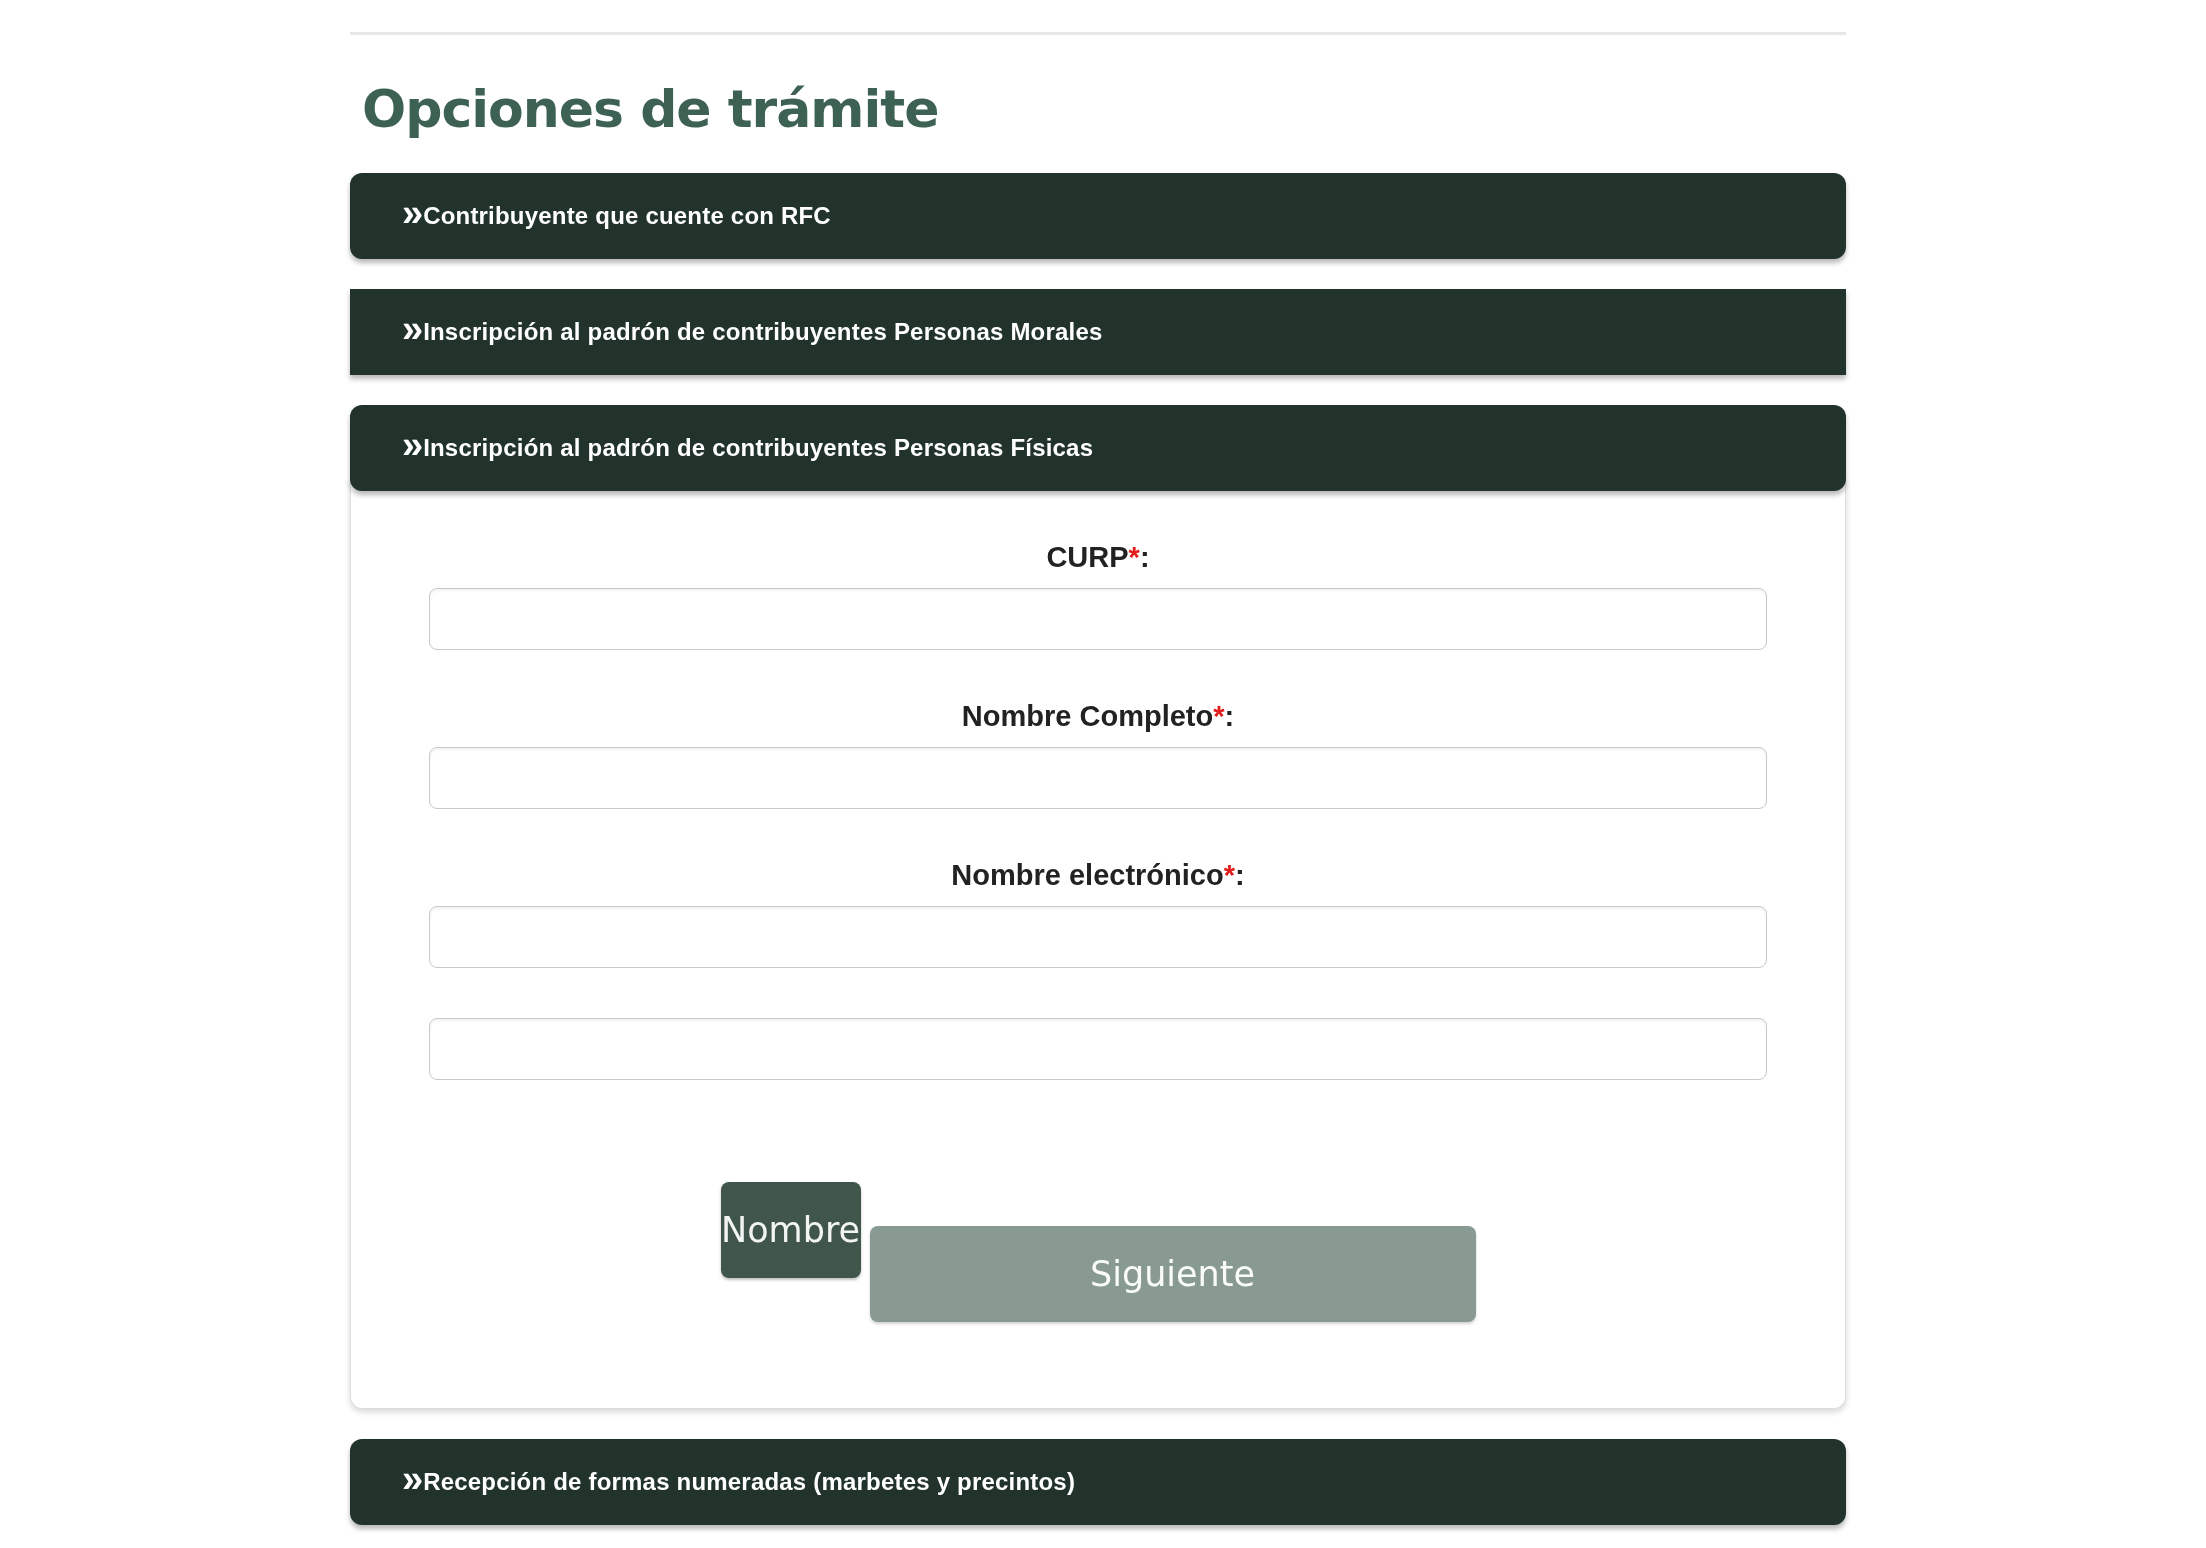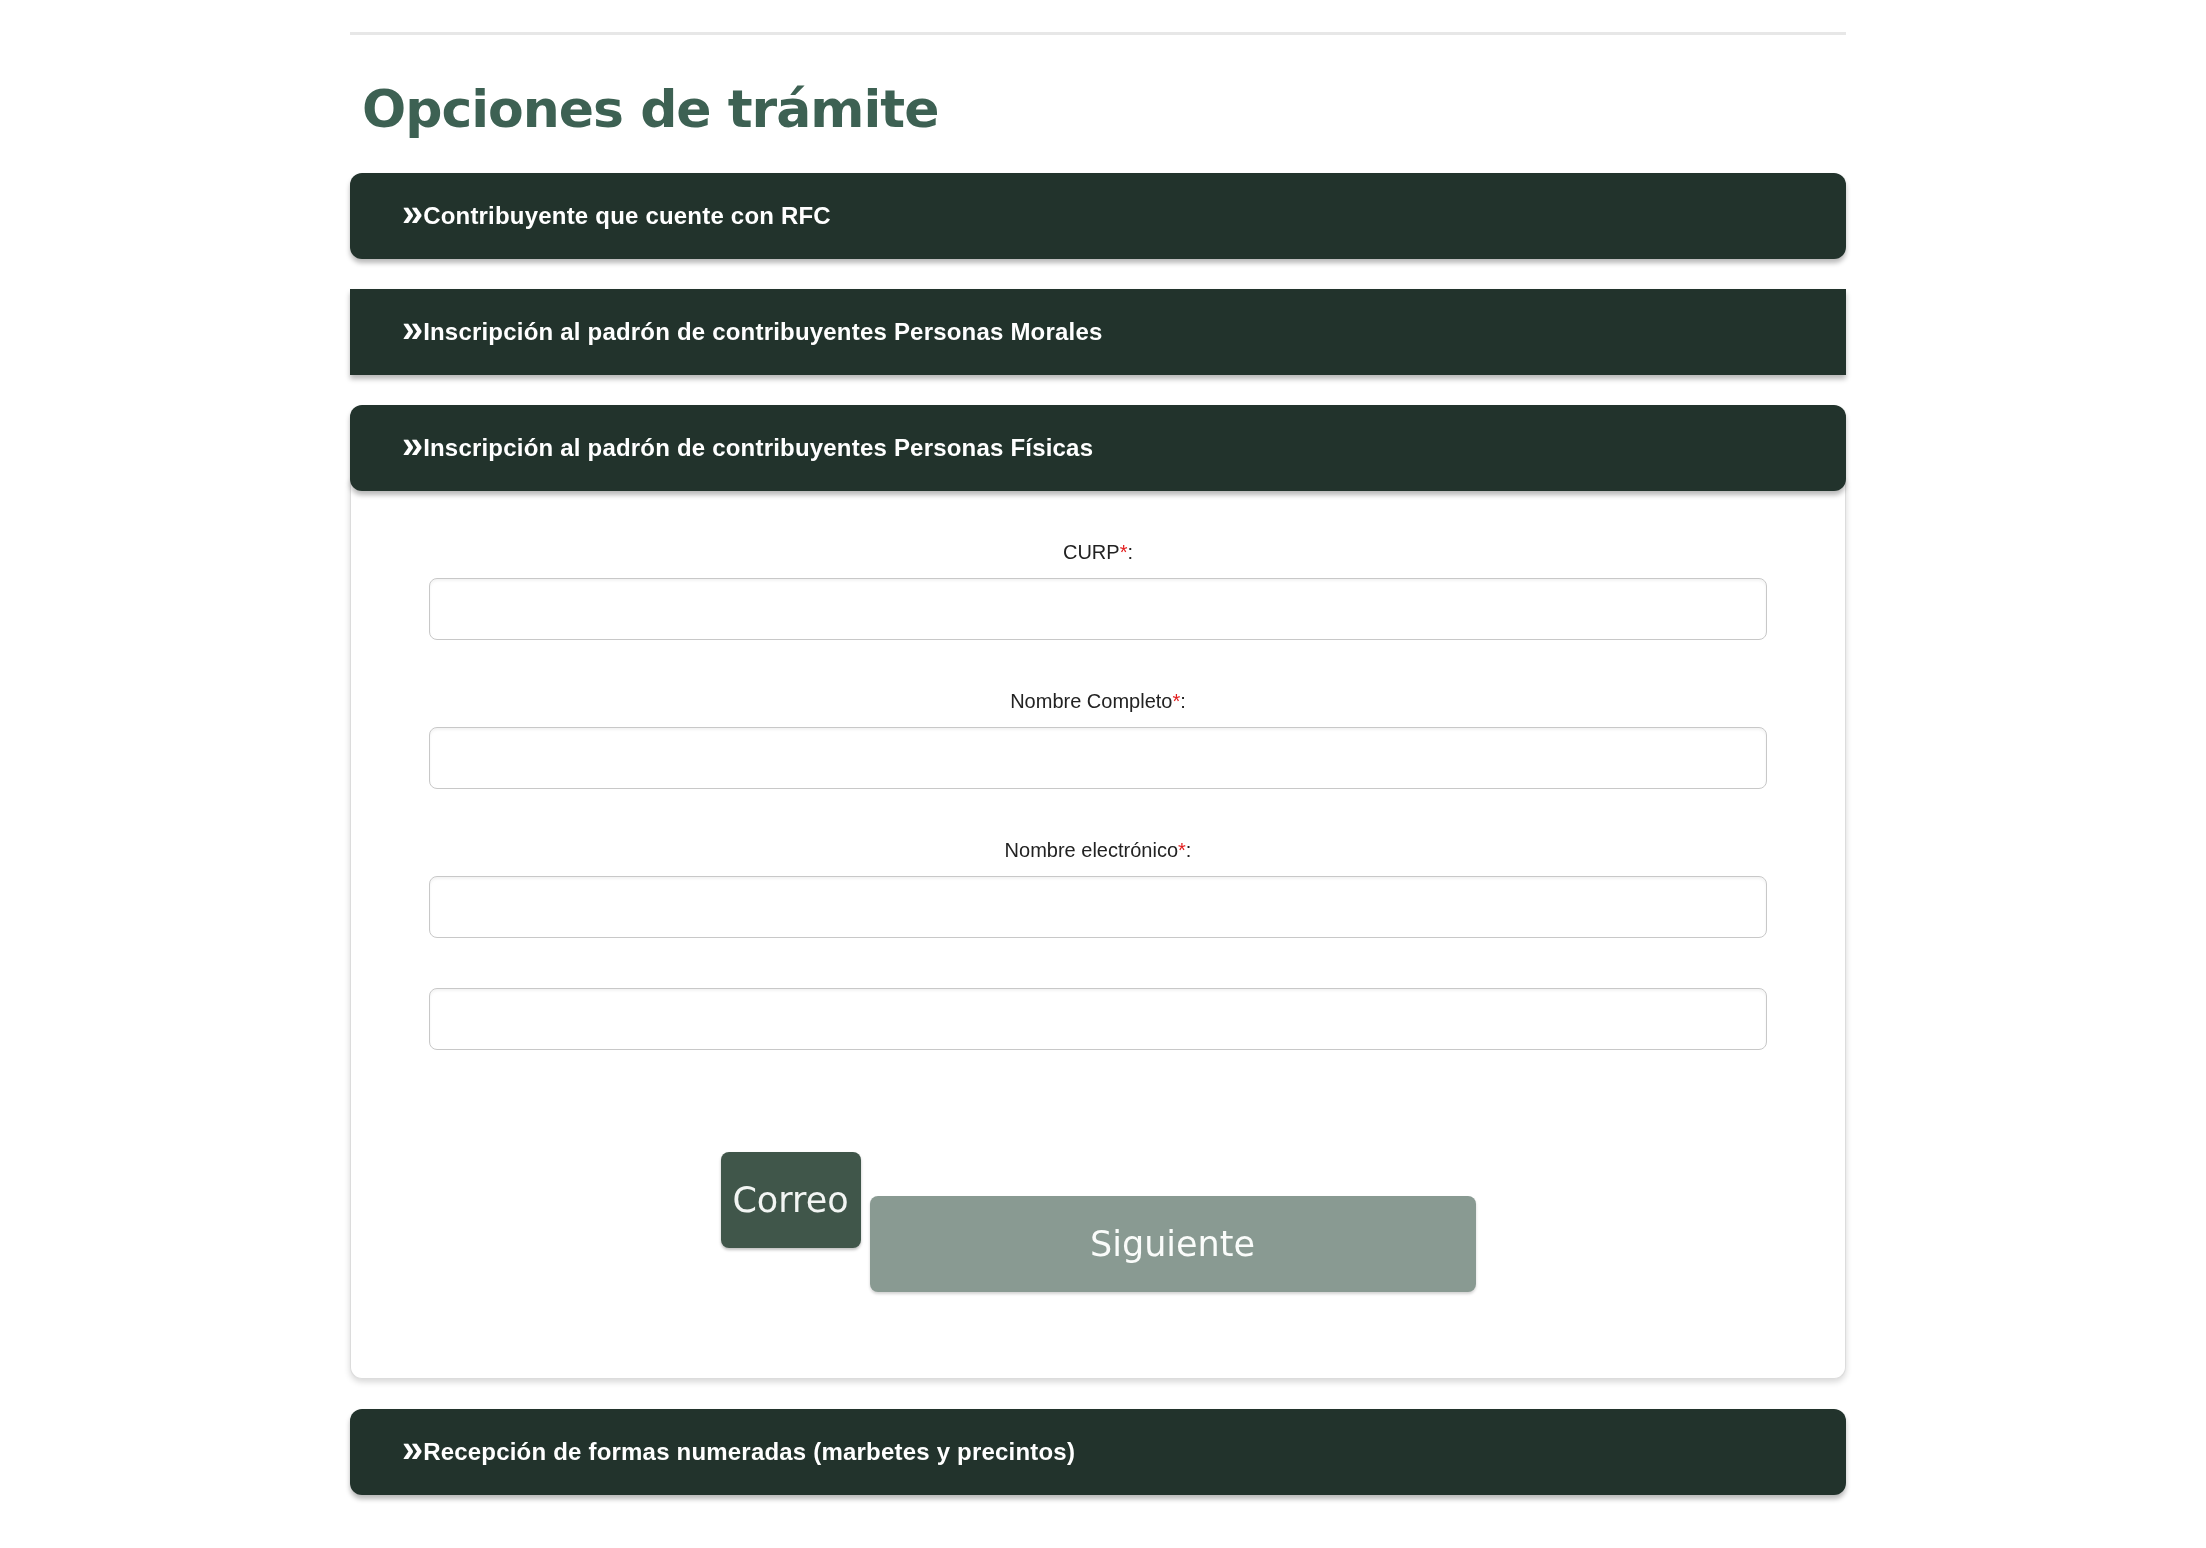--- a/index.html
+++ b/index.html
@@ -76,8 +76,8 @@
     text-align: center;
   }
   .field-label {
-    font-size: 20px;
-    font-weight: normal;
+    font-size: 29px;
+    font-weight: bold;
     color: #222222;
     margin-bottom: 14px;
   }

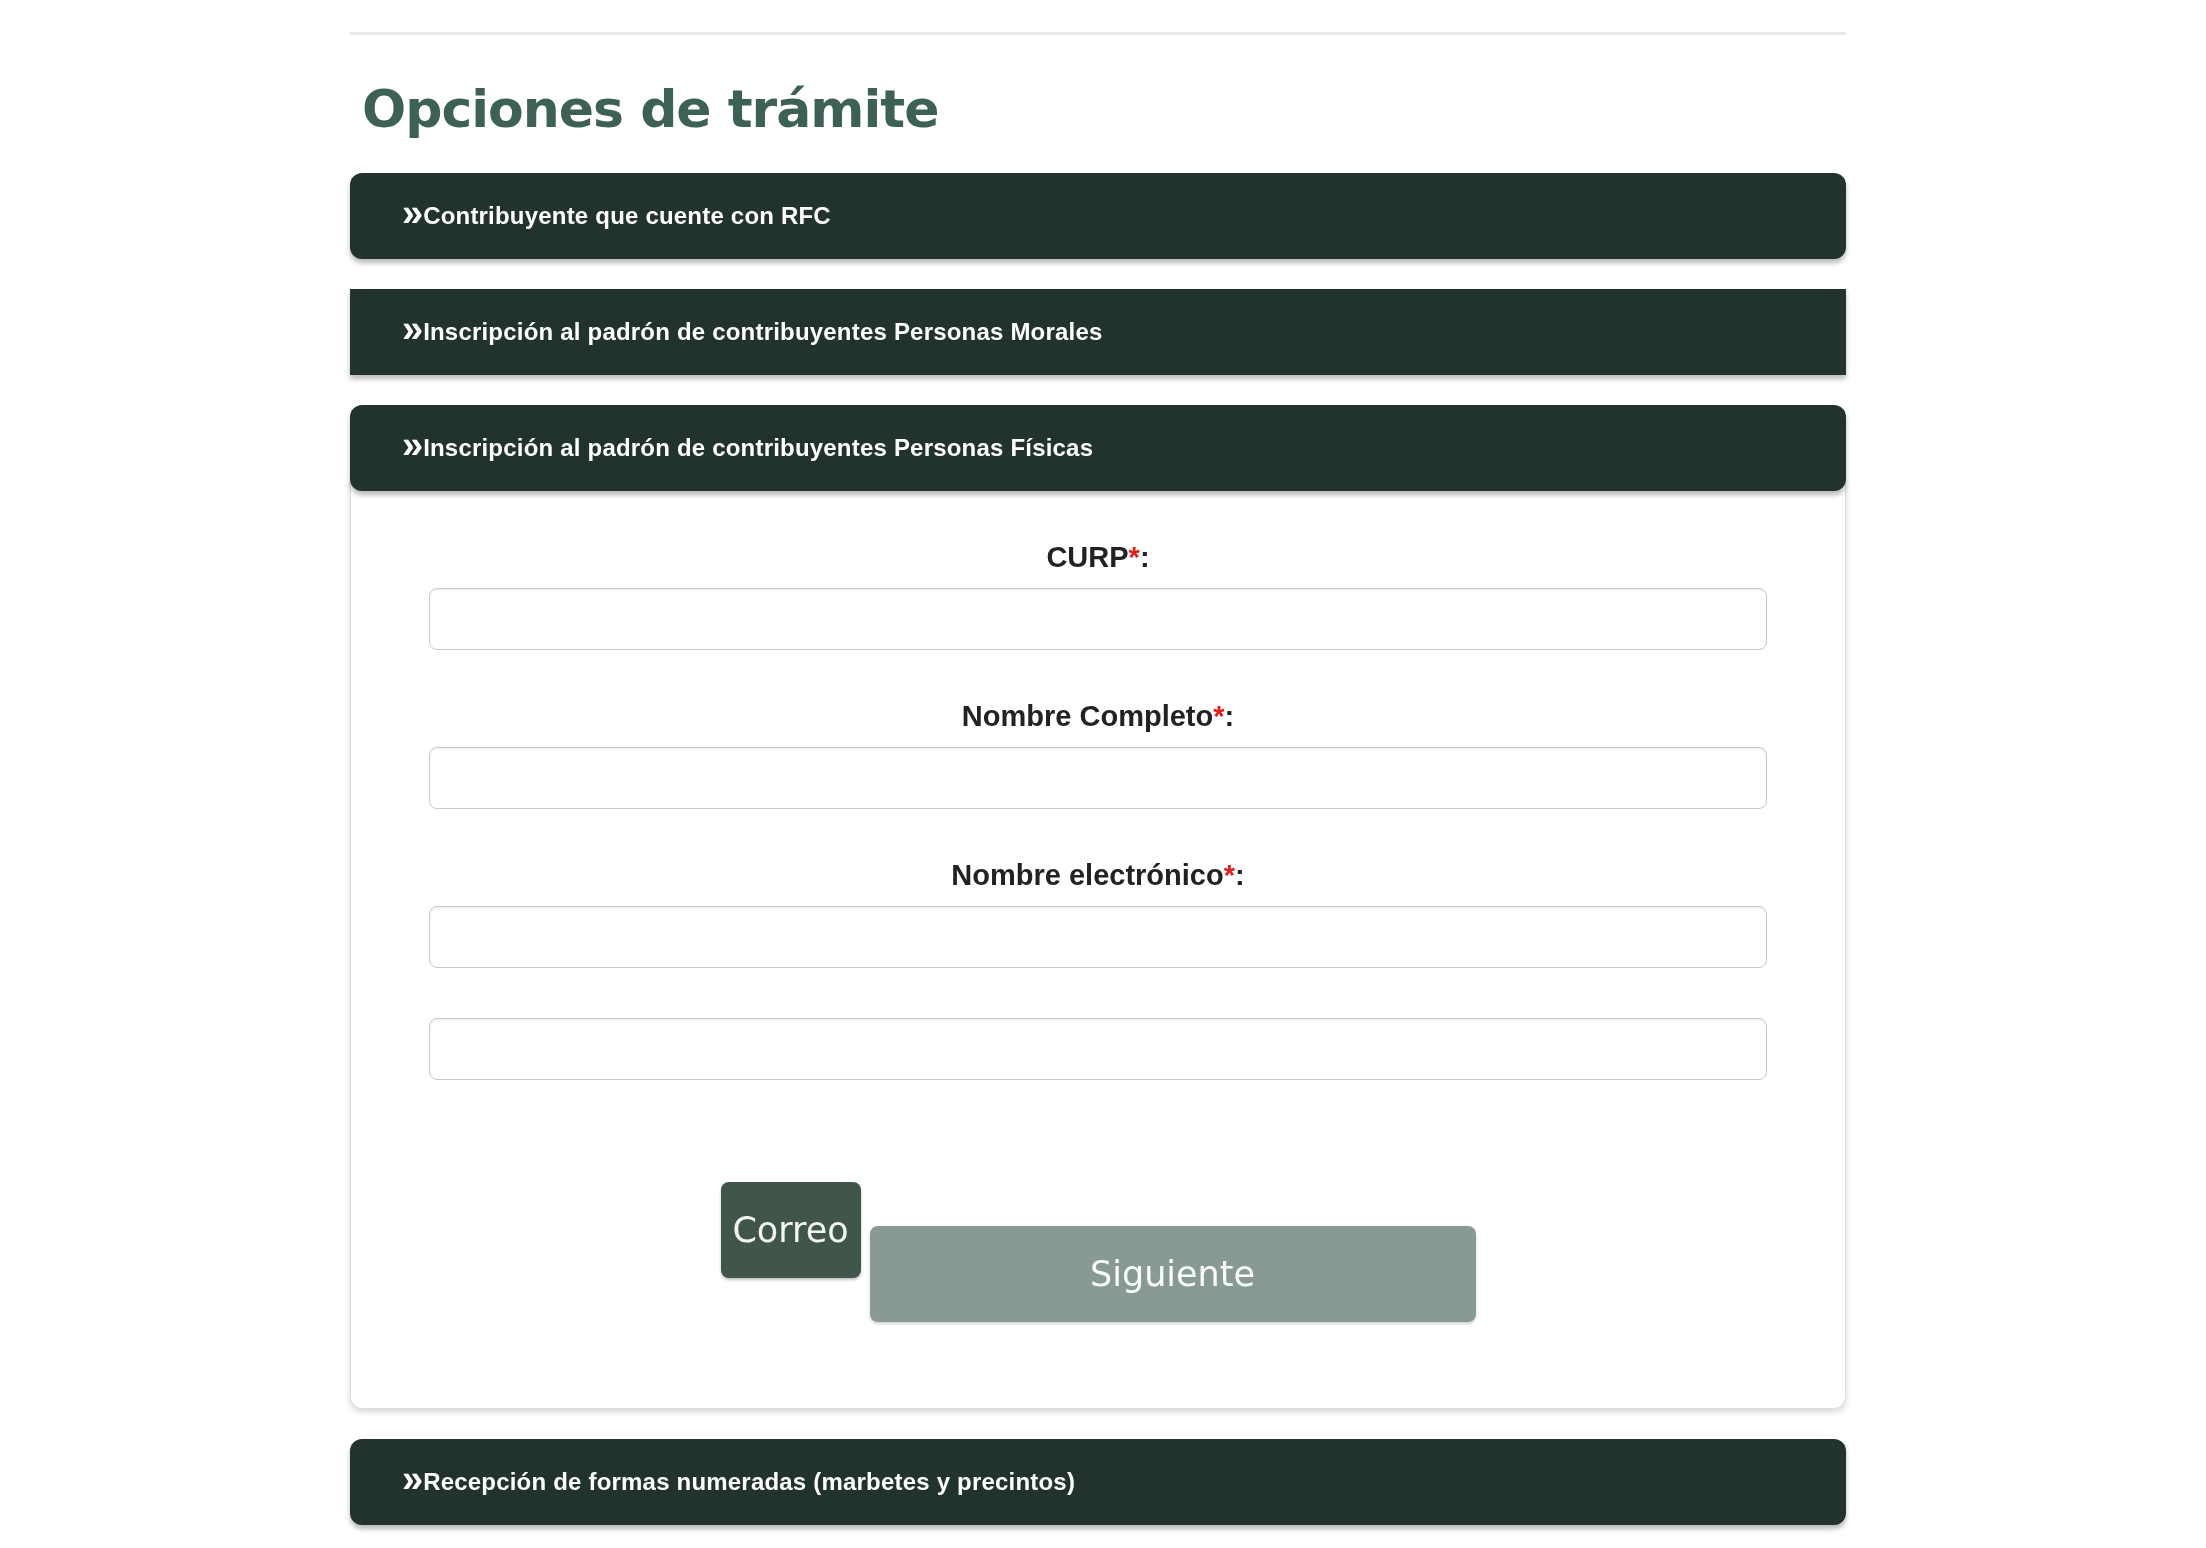--- a/index.html
+++ b/index.html
@@ -171,7 +171,7 @@
       </div>
 
       <div class="button-row">
-        <button class="btn btn-exit">Correo</button>
+        <button class="btn btn-exit">Nombre</button>
         <button class="btn btn-next">Siguiente</button>
       </div>
 

